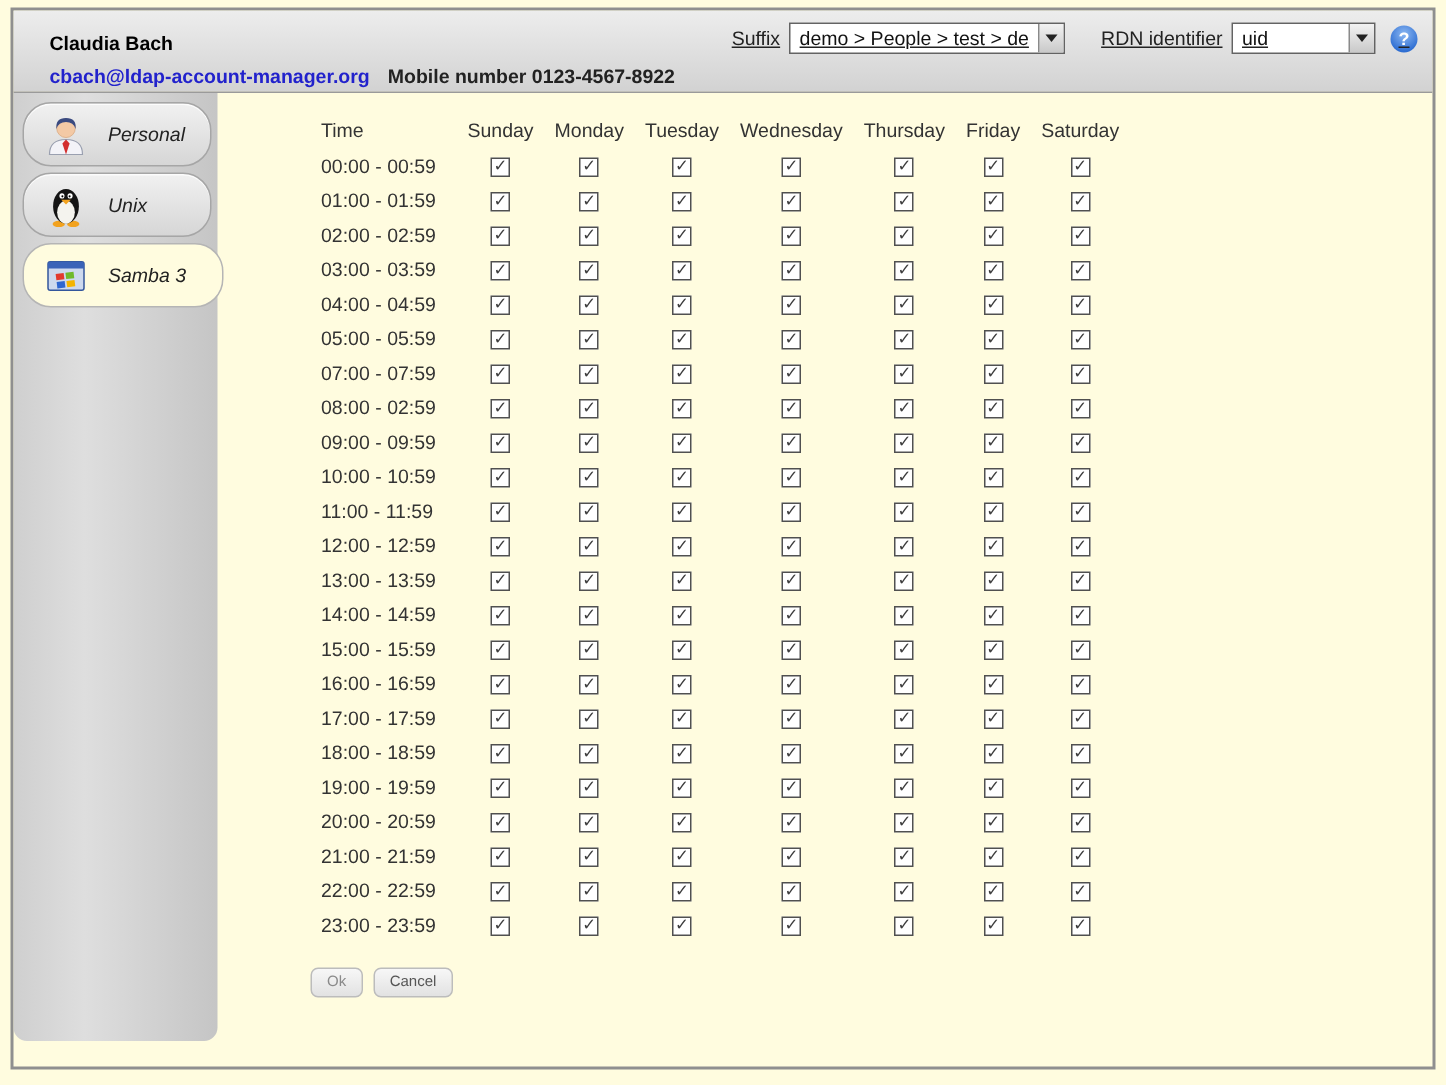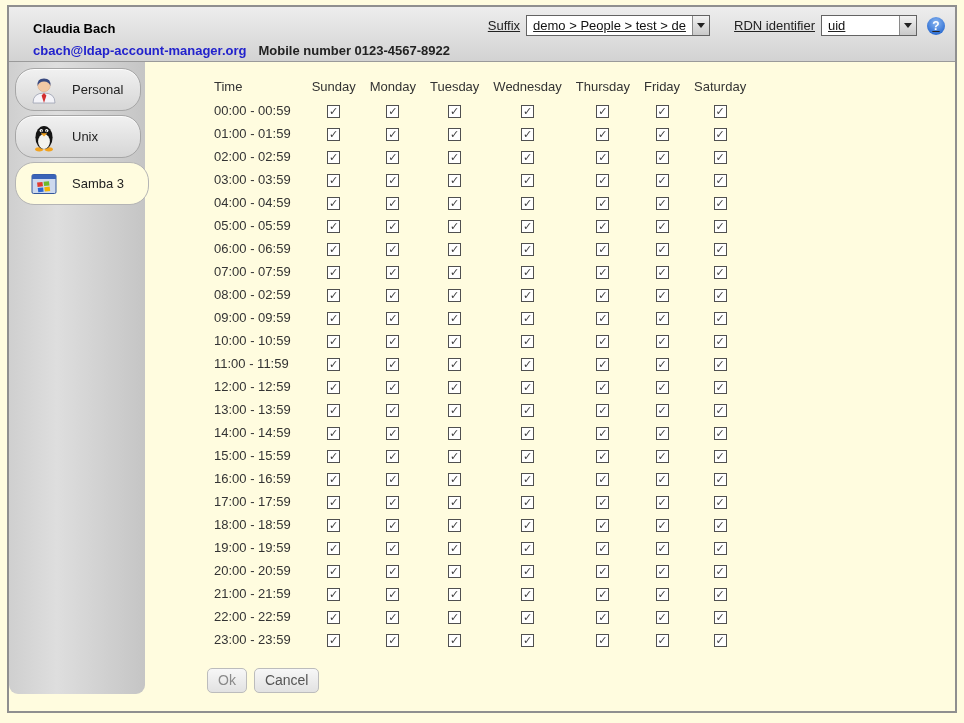--- a/index.html
+++ b/index.html
@@ -64,7 +64,7 @@
     background:linear-gradient(#f1f1f1,#d6d6d6);
     box-shadow:inset 0 1px 0 rgba(255,255,255,.8);
     display:flex; align-items:center; gap:12px;
-    padding-left:12px; cursor:pointer; color:#222;
+    padding-left:12px; cursor:pointer; color:#222;font-style:italic;
   }
   .tab.active {
     background:#fffcdf;

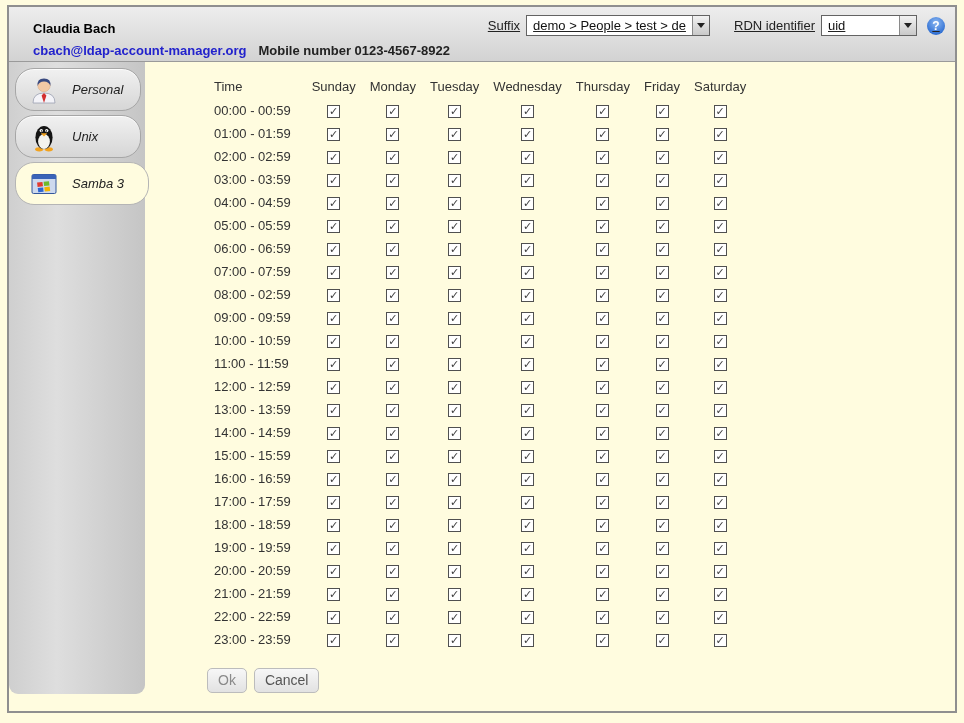--- a/index.html
+++ b/index.html
@@ -249,16 +249,6 @@
               <td><span class="cb on"></span></td>
             </tr>
             <tr>
-              <td class="time-col">06:00 - 06:59</td>
-              <td><span class="cb on"></span></td>
-              <td><span class="cb on"></span></td>
-              <td><span class="cb on"></span></td>
-              <td><span class="cb on"></span></td>
-              <td><span class="cb on"></span></td>
-              <td><span class="cb on"></span></td>
-              <td><span class="cb on"></span></td>
-            </tr>
-            <tr>
               <td class="time-col">07:00 - 07:59</td>
               <td><span class="cb on"></span></td>
               <td><span class="cb on"></span></td>

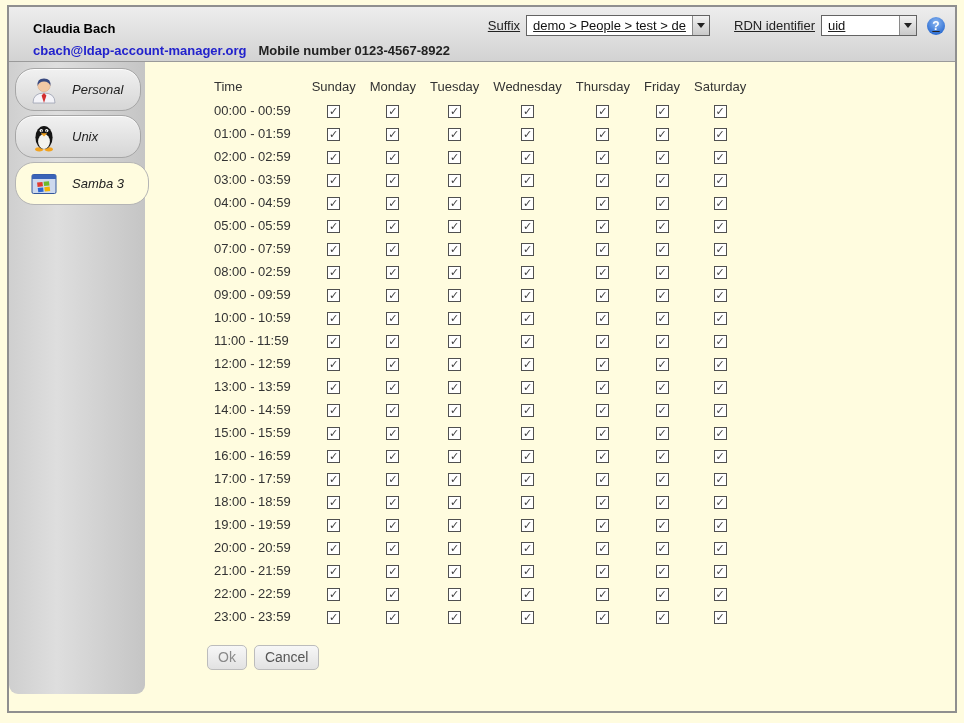--- a/index.html
+++ b/index.html
@@ -91,7 +91,7 @@
   }
   .btnrow { margin-top:17px; display:flex; gap:7px; }
   .btn {
-    font-family:inherit; font-size:14px;
+    font-family:inherit; font-size:10px;
     padding:3px 10px 4px 10px;
     background:linear-gradient(#f7f7f7,#e2e2e2);
     border:1px solid #bcbcbc; border-radius:5px;

